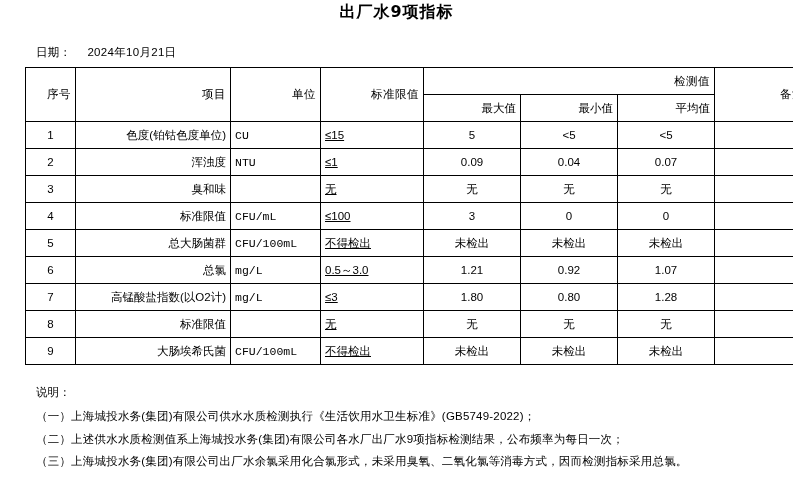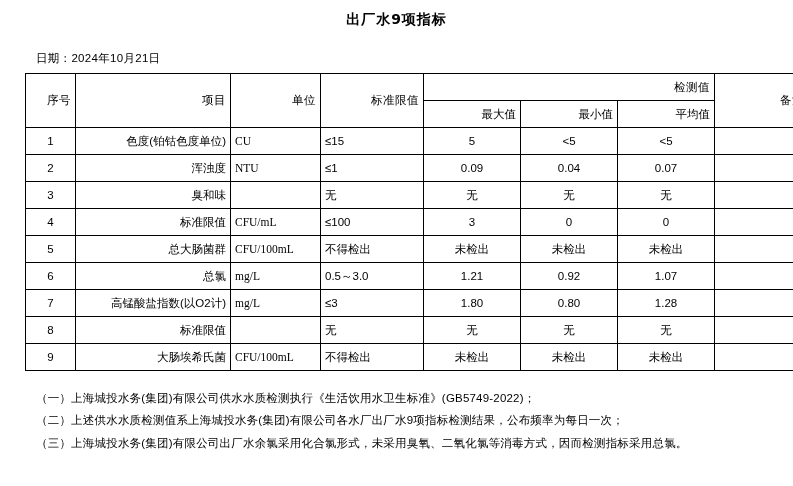--- a/index.html
+++ b/index.html
@@ -22,10 +22,10 @@
   }
   .title {
     text-align: center;
-    font-size: 14px;
+    font-size: 16px;
     font-weight: bold;
     letter-spacing: 1px;
-    margin-top: 11px;
+    margin-top: 2px;
     margin-bottom: 0;
     font-family: "DejaVu Sans", "Liberation Sans", sans-serif;
   }

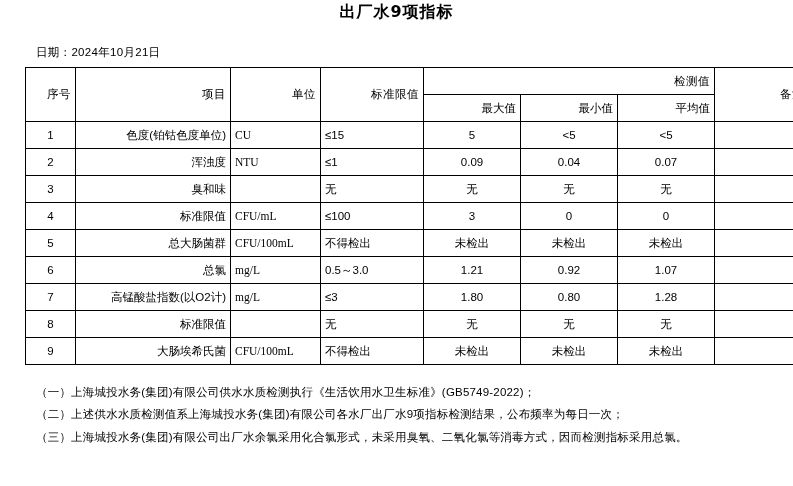--- a/index.html
+++ b/index.html
@@ -40,7 +40,7 @@
   }
   .date-value {
     display: inline-block;
-    margin-left: 0;
+    margin-left: 16px;
   }
   table.report {
     border-collapse: collapse;

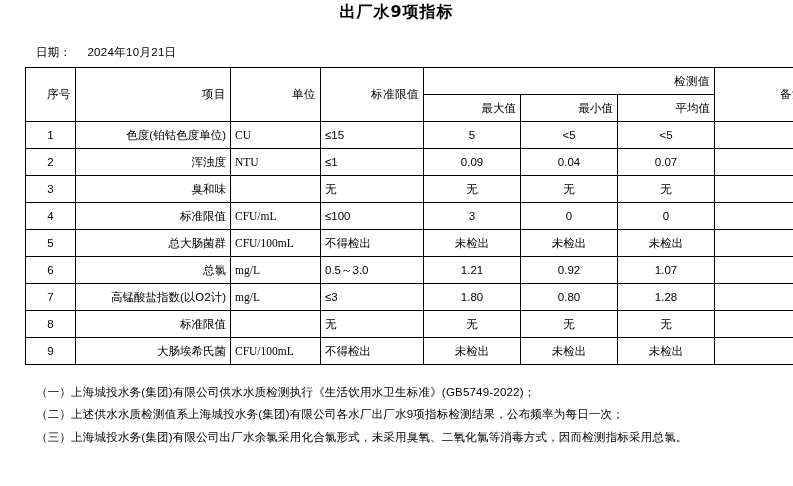--- a/index.html
+++ b/index.html
@@ -77,7 +77,7 @@
   .unit-cell {
     text-align: left;
     padding-left: 8px;
-    font-family: Liberation Serif, serif;
+    font-family: Liberation Mono, monospace;
     font-size: 11px;
   }
   .limit-cell {

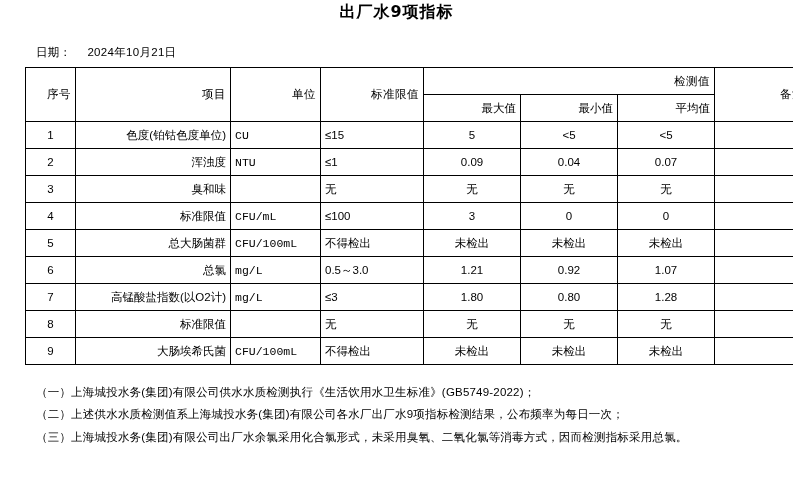--- a/index.html
+++ b/index.html
@@ -84,6 +84,7 @@
     text-align: left;
     padding-left: 10px;
     font-size: 12px;
+    text-decoration: underline;
   }
   .val-cell {
     text-align: center;

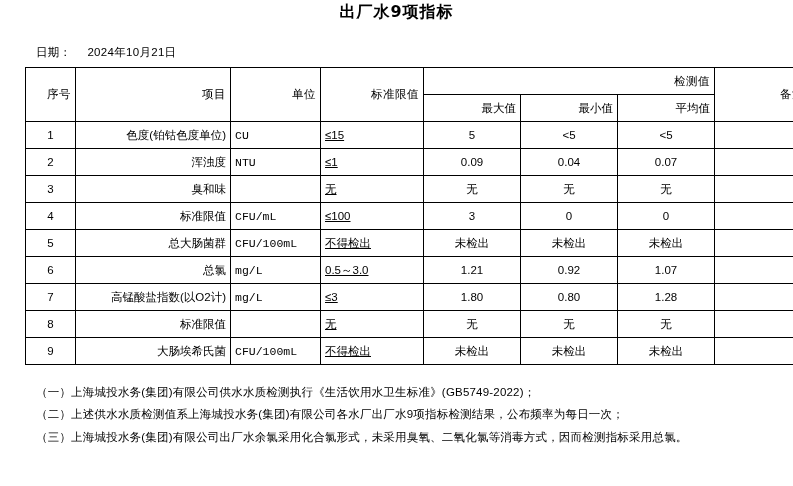--- a/index.html
+++ b/index.html
@@ -243,6 +243,7 @@
   </table>
 
   <div class="note">
+    <div class="note-title">说明：</div>
     <div class="note-item">（一）上海城投水务(集团)有限公司供水水质检测执行《生活饮用水卫生标准》(GB5749-2022)；</div>
     <div class="note-item">（二）上述供水水质检测值系上海城投水务(集团)有限公司各水厂出厂水9项指标检测结果，公布频率为每日一次；</div>
     <div class="note-item">（三）上海城投水务(集团)有限公司出厂水余氯采用化合氯形式，未采用臭氧、二氧化氯等消毒方式，因而检测指标采用总氯。</div>

